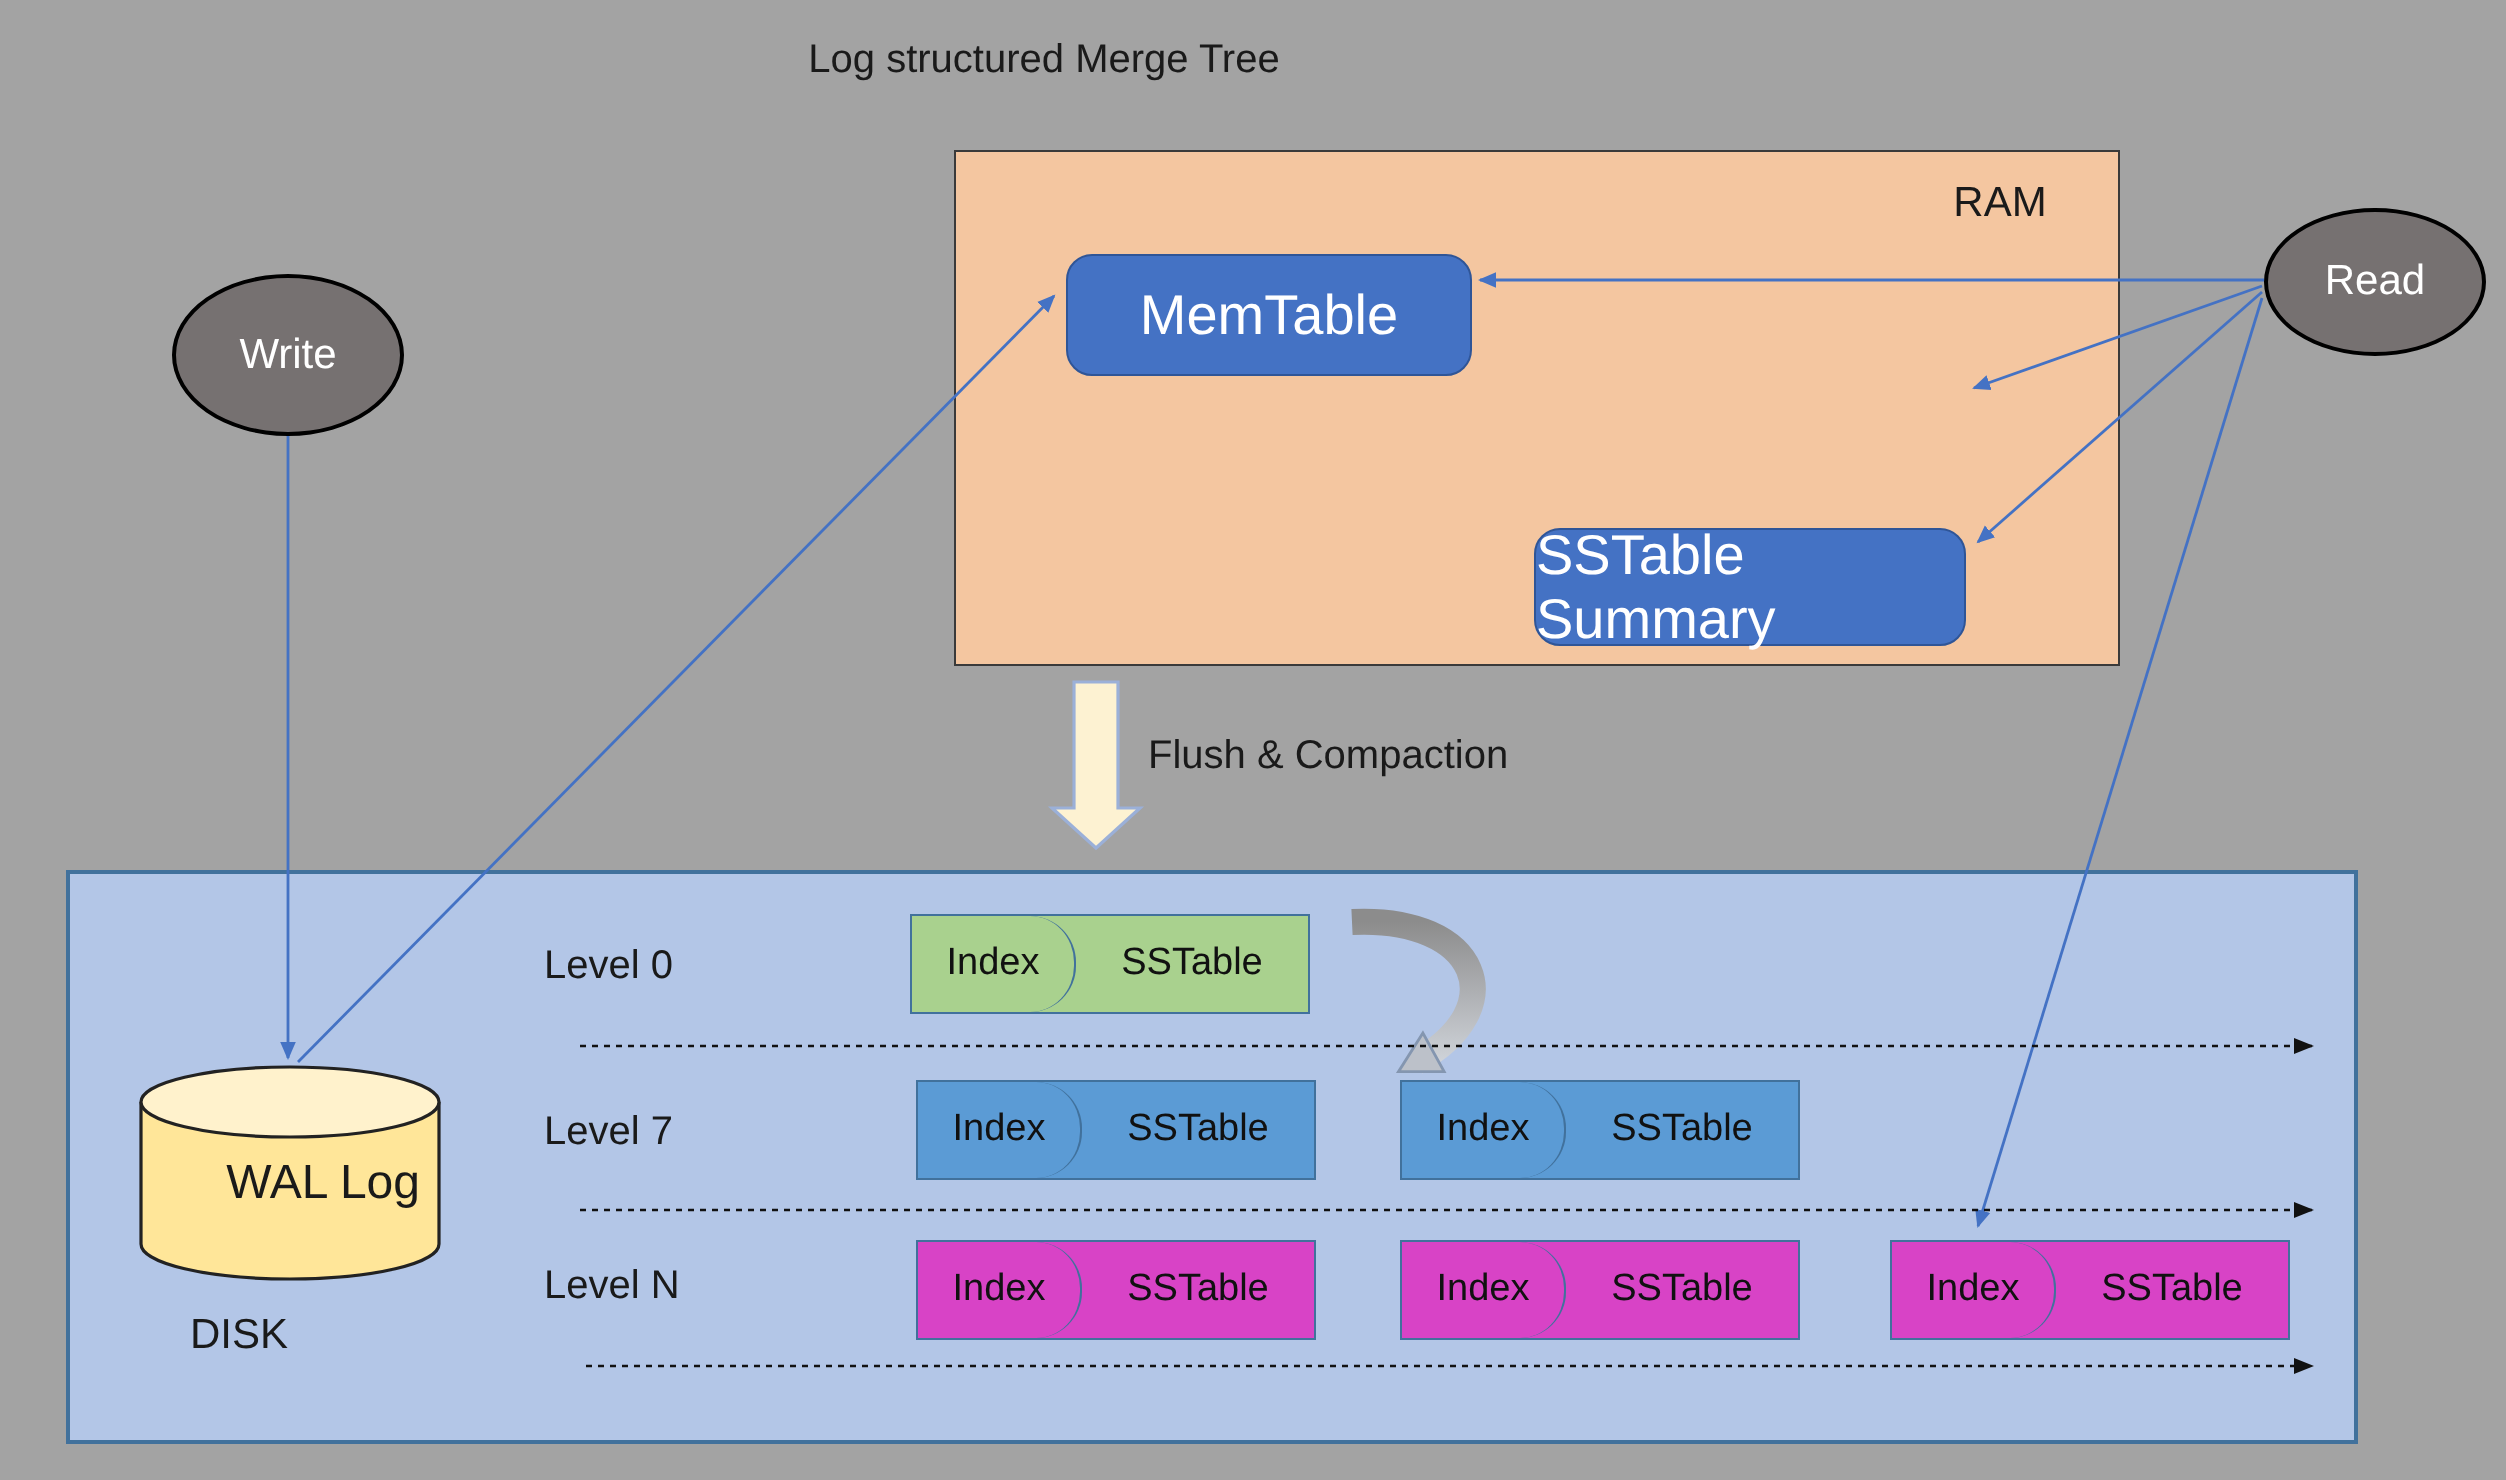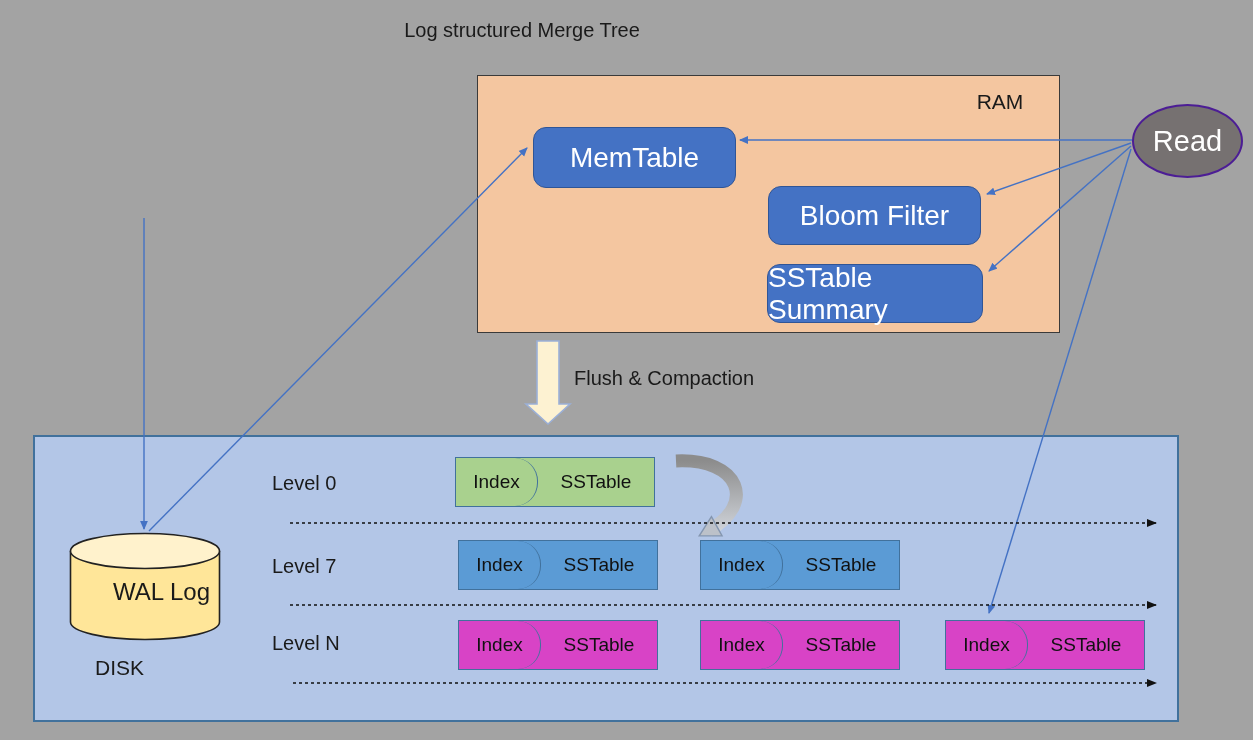--- a/index.html
+++ b/index.html
@@ -28,9 +28,9 @@
   .summary{left:767px;top:247px;width:216px;height:59px;}
   
   .ellipse{
-    background:#767171;border:2px solid #4c1d95;border-radius:50%;
+    background:#767171;border:2px solid #000000;border-radius:50%;
     color:#ffffff;display:flex;align-items:center;justify-content:center;
-    font-size:29px;box-sizing:border-box;
+    font-size:21px;box-sizing:border-box;
   }
   .write{left:86px;top:137px;width:116px;height:81px;}
   .read{left:1132px;top:104px;width:111px;height:74px;}

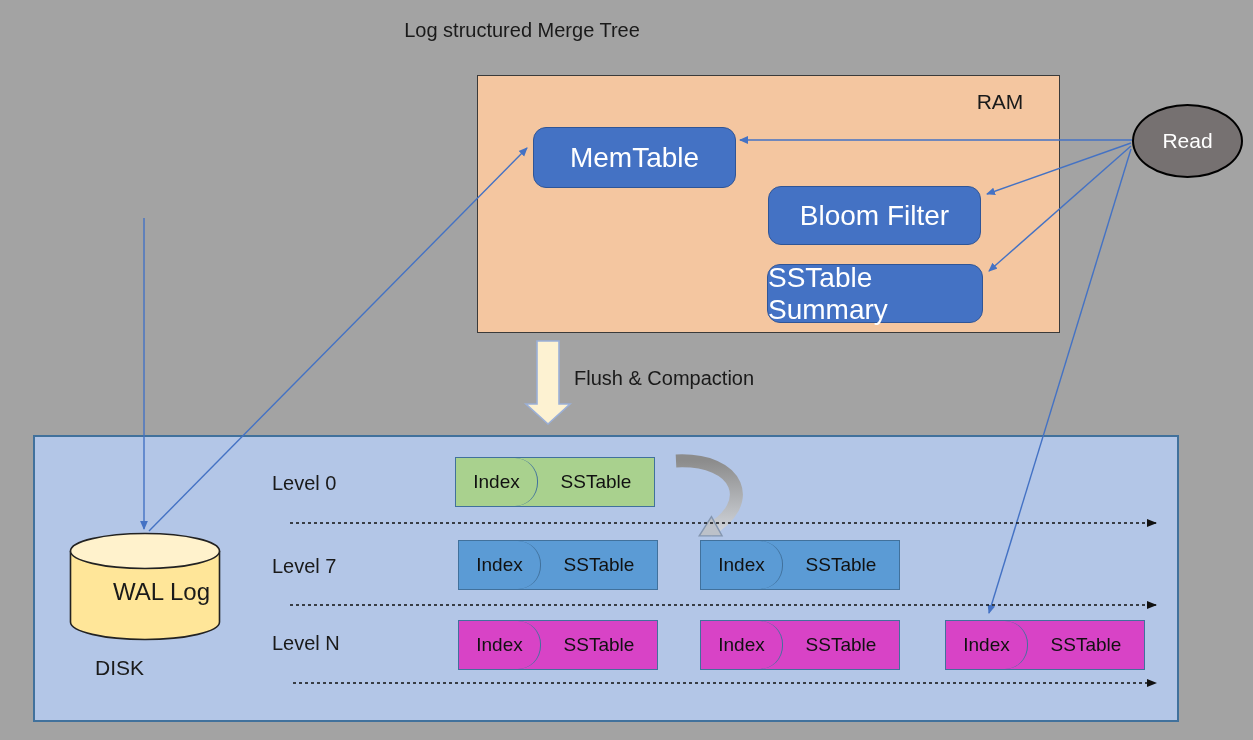--- a/index.html
+++ b/index.html
@@ -90,6 +90,7 @@
   <div class="abs node bloom">Bloom Filter</div>
   <div class="abs node summary">SSTable Summary</div>
 
+  <div class="abs ellipse write">Write</div>
   <div class="abs ellipse read">Read</div>
 
   <div class="abs flush-label">Flush &amp; Compaction</div>

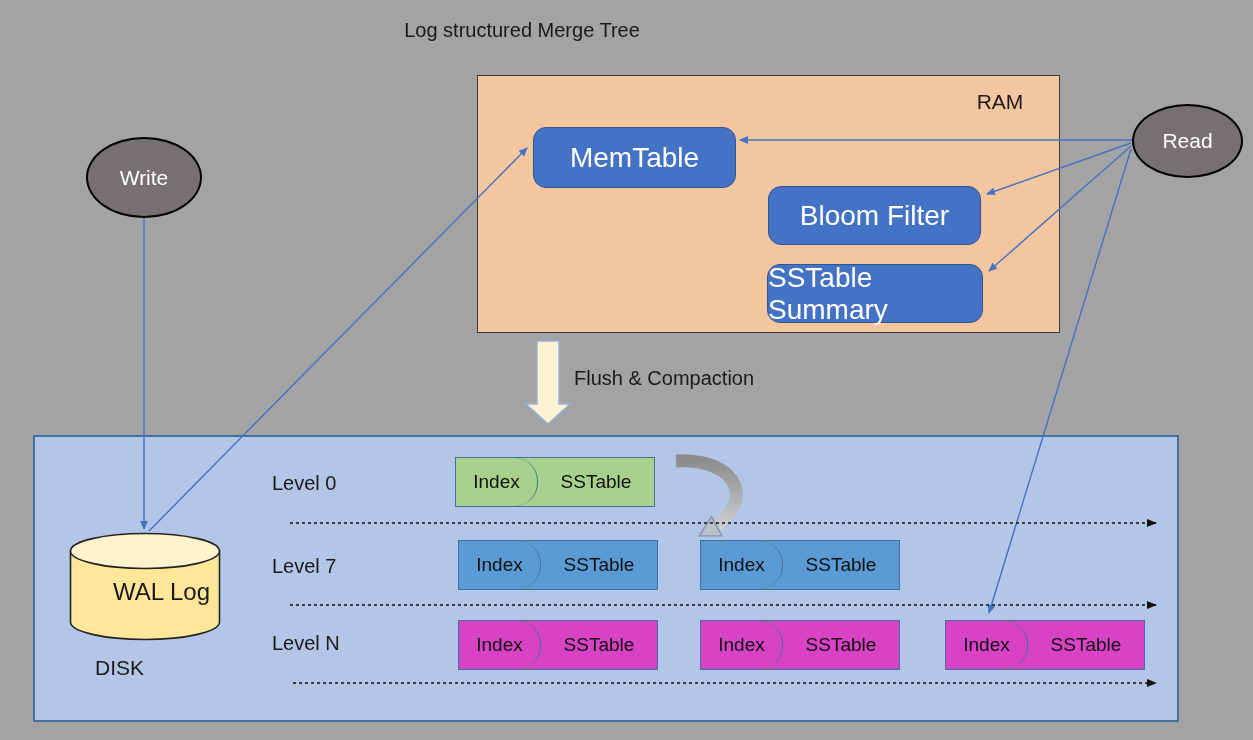--- a/index.html
+++ b/index.html
@@ -87,7 +87,6 @@
   <div class="abs ram-box"></div>
   <div class="abs ram-label">RAM</div>
   <div class="abs node memtable">MemTable</div>
-  <div class="abs node bloom">Bloom Filter</div>
   <div class="abs node summary">SSTable Summary</div>
 
   <div class="abs ellipse write">Write</div>

